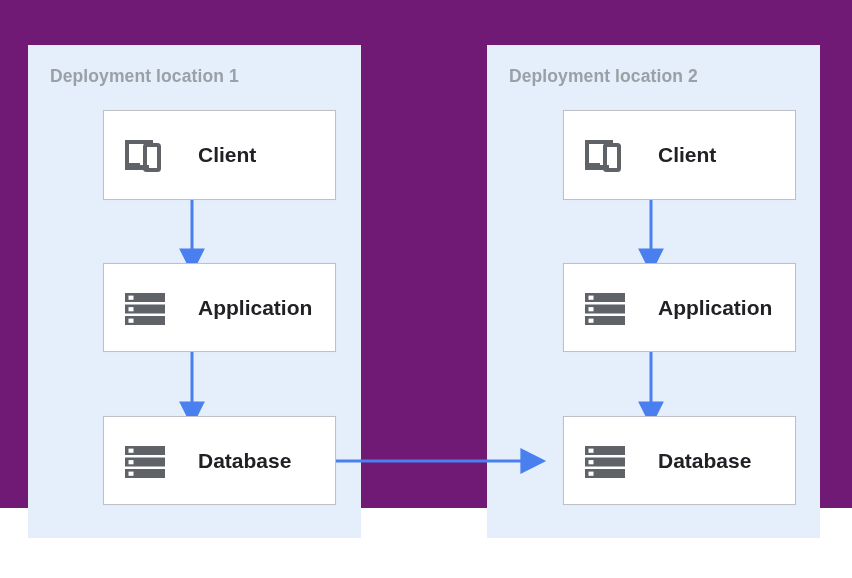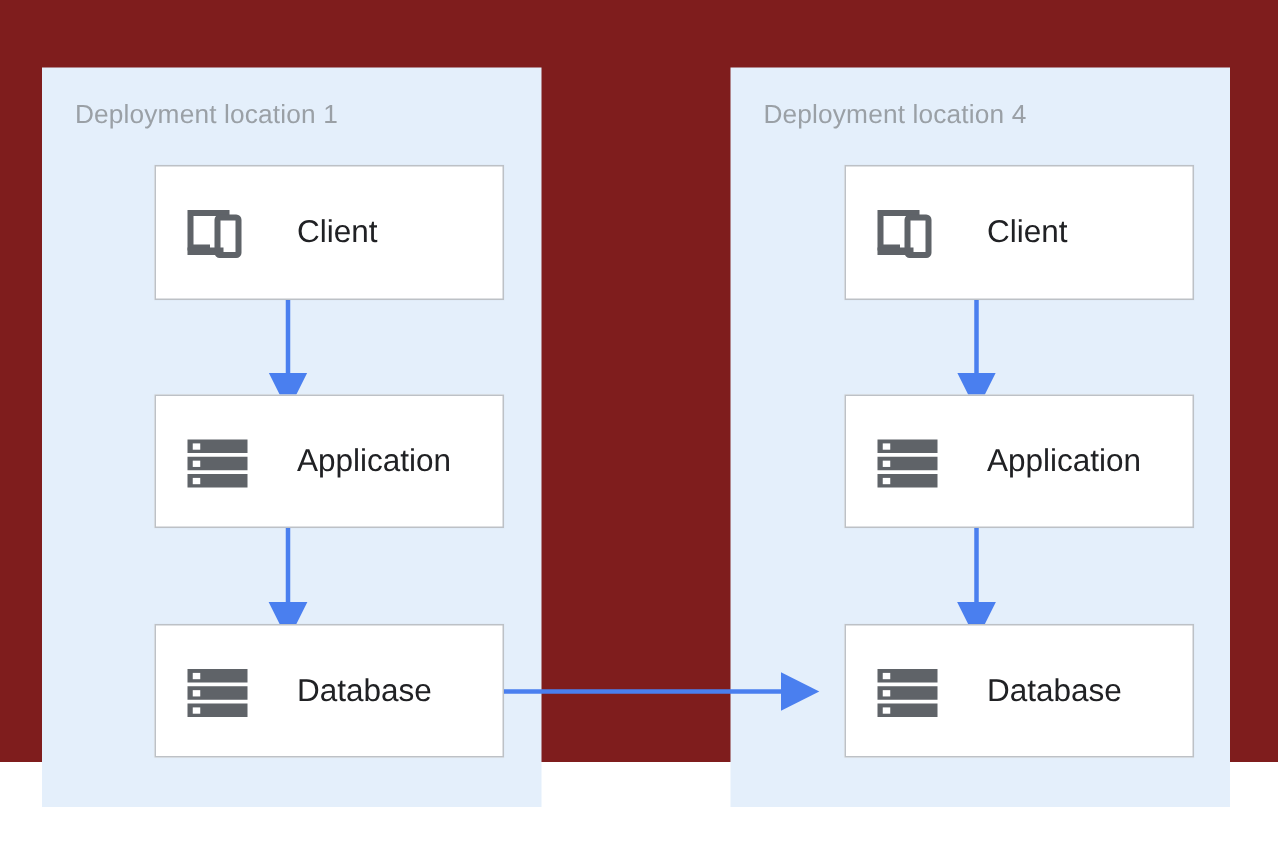--- a/index.html
+++ b/index.html
@@ -21,7 +21,8 @@
     top: 0;
     width: 852px;
     height: 508px;
-    background: #7f1d1d;
+    background: #701a75;
+    font-weight: bold;
   }
   .zone {
     position: absolute;

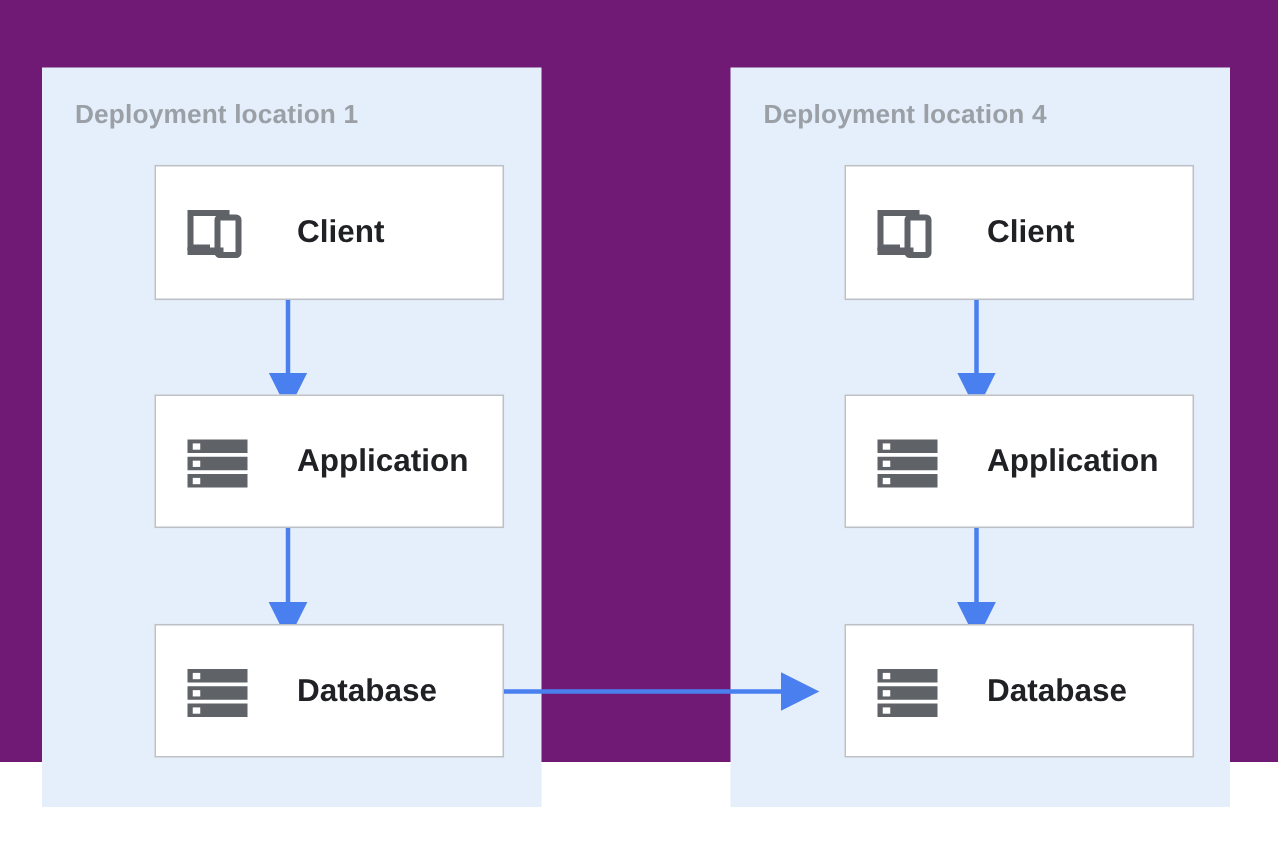--- a/index.html
+++ b/index.html
@@ -84,7 +84,7 @@
   <div class="zone-label" style="left:50px; top:66px;">Deployment location 1</div>
 
   <div class="zone" style="left:487px; top:45px; width:333px; height:493px;"></div>
-  <div class="zone-label" style="left:509px; top:66px;">Deployment location 4</div>
+  <div class="zone-label" style="left:509px; top:66px;">Deployment location 2</div>
 
   <svg class="conn" viewBox="0 0 852 578">
     <defs>

